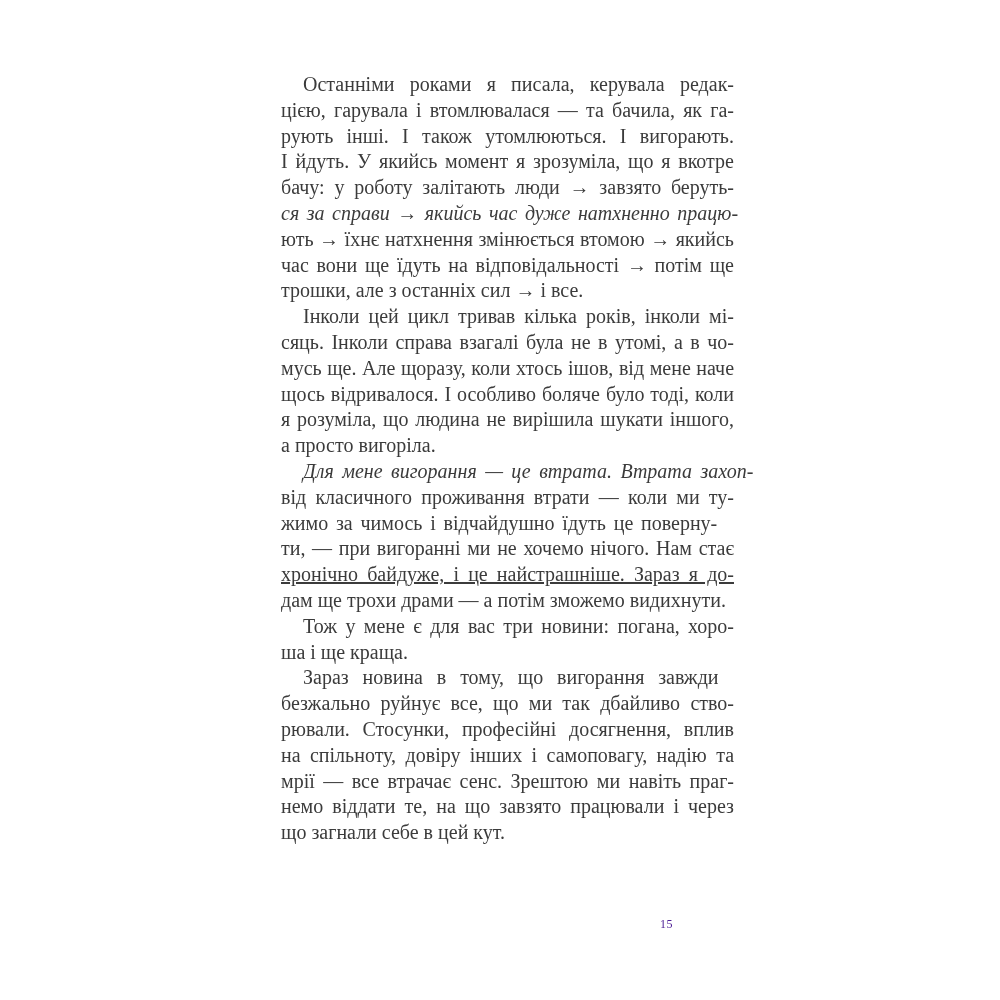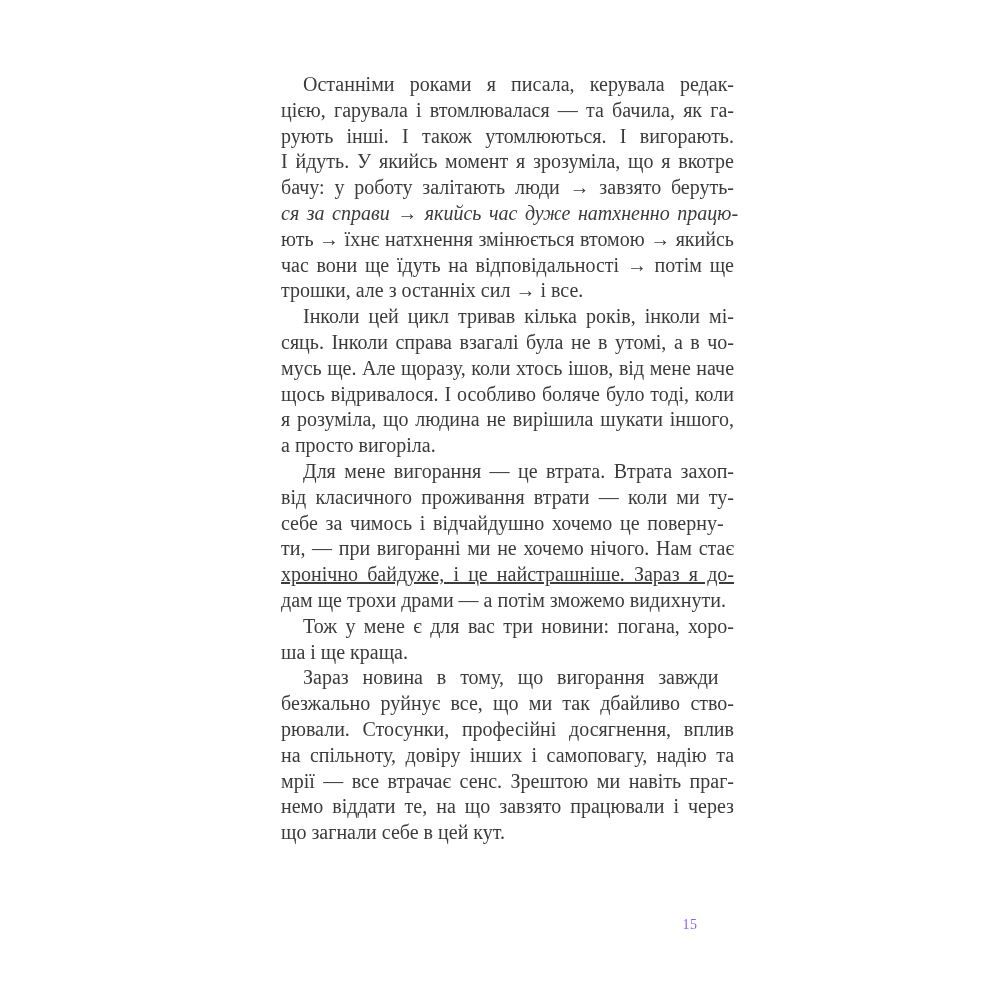--- a/index.html
+++ b/index.html
@@ -62,7 +62,7 @@
       <div class="line" style="word-spacing: 0.92px;"><span>щось відривалося. І особливо боляче було тоді, коли</span></div>
       <div class="line" style="word-spacing: 1.79px;"><span>я розуміла, що людина не вирішила шукати іншого,</span></div>
       <div class="line no-just"><span>а просто вигоріла.</span></div>
-      <div class="line indent" style="word-spacing: 3.44px;"><span>Для мене вигорання — це втрата. Втрата захоп-</span></div>
+      <div class="line indent" style="word-spacing: 3.44px; font-style: italic;"><span>Для мене вигорання — це втрата. Втрата захоп-</span></div>
       <div class="line" style="word-spacing: 4.21px;"><span>від класичного проживання втрати — коли ми ту-</span></div>
       <div class="line" style="word-spacing: 2.76px;"><span>себе за чимось і відчайдушно хочемо це поверну-</span></div>
       <div class="line" style="word-spacing: 1.65px;"><span>ти, — при вигоранні ми не хочемо нічого. Нам стає</span></div>

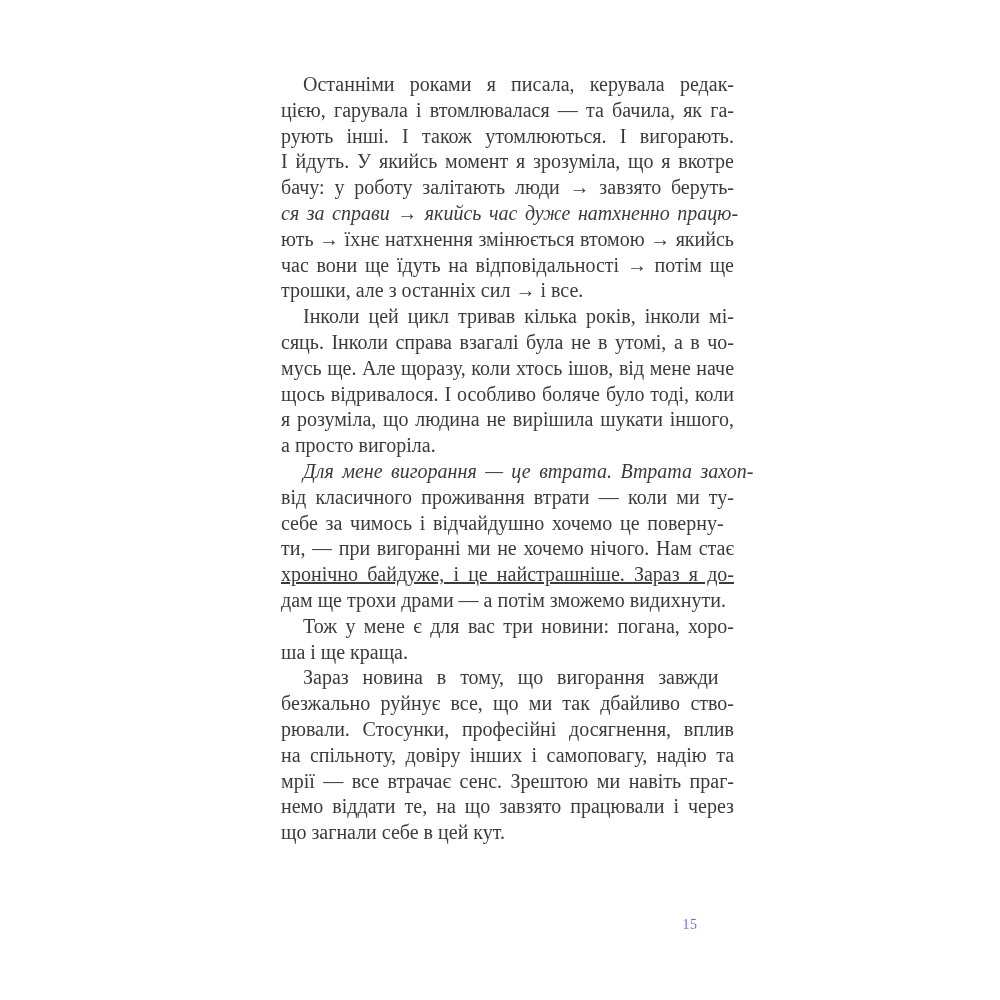--- a/index.html
+++ b/index.html
@@ -64,7 +64,7 @@
       <div class="line no-just"><span>а просто вигоріла.</span></div>
       <div class="line indent" style="word-spacing: 3.44px; font-style: italic;"><span>Для мене вигорання — це втрата. Втрата захоп-</span></div>
       <div class="line" style="word-spacing: 4.21px;"><span>від класичного проживання втрати — коли ми ту-</span></div>
-      <div class="line" style="word-spacing: 2.76px;"><span>себе за чимось і відчайдушно хочемо це поверну-</span></div>
+      <div class="line" style="word-spacing: 2.76px;"><span>жимо за чимось і відчайдушно їдуть це поверну-</span></div>
       <div class="line" style="word-spacing: 1.65px;"><span>ти, — при вигоранні ми не хочемо нічого. Нам стає</span></div>
       <div class="line" style="word-spacing: 4.15px; text-decoration: underline;"><span>хронічно байдуже, і це найстрашніше. Зараз я до-</span></div>
       <div class="line no-just"><span>дам ще трохи драми — а потім зможемо видихнути.</span></div>

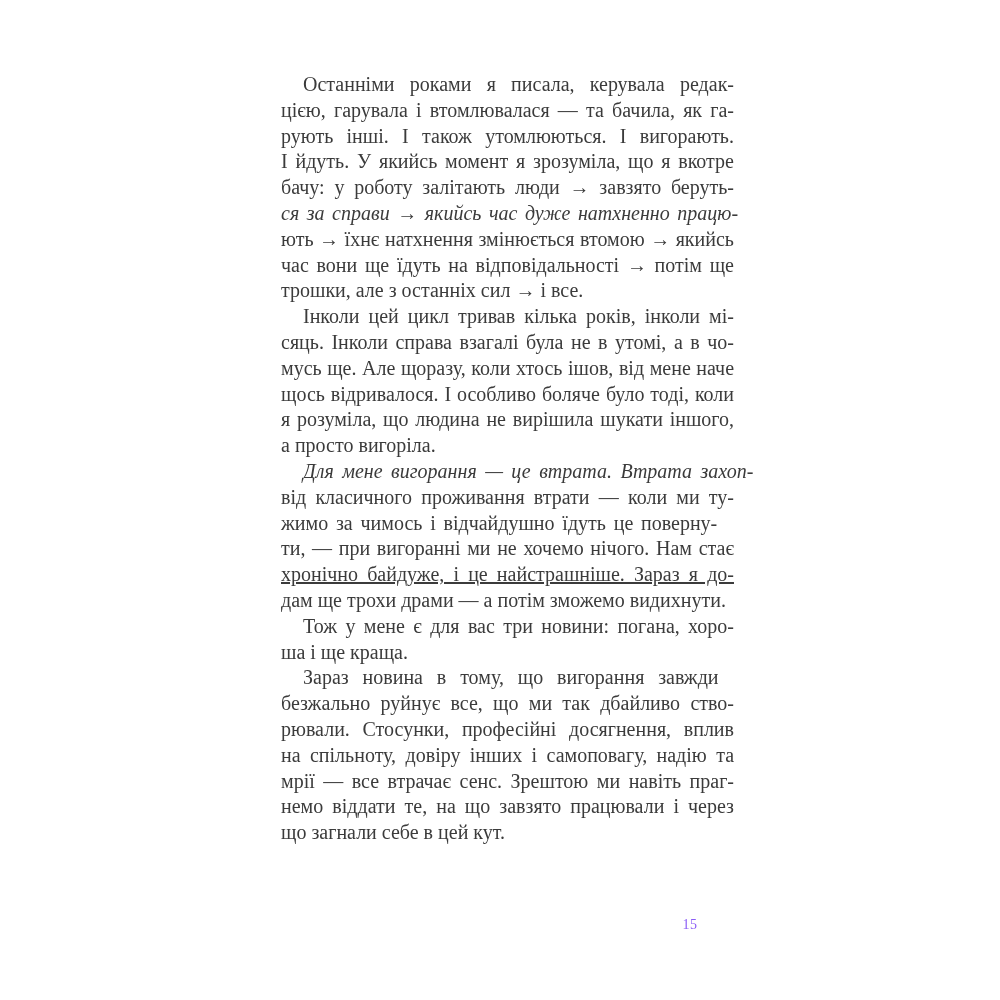--- a/index.html
+++ b/index.html
@@ -36,10 +36,9 @@
     left: 660px;
     top: 917px;
     width: 60px;
-    text-align: center;
-    font-size: 14px;
+    font-size: 12px;
     letter-spacing: 0.5px;
-    color: #8b5cf6;
+    color: #4c1d95;
   }
 </style>
 </head>

